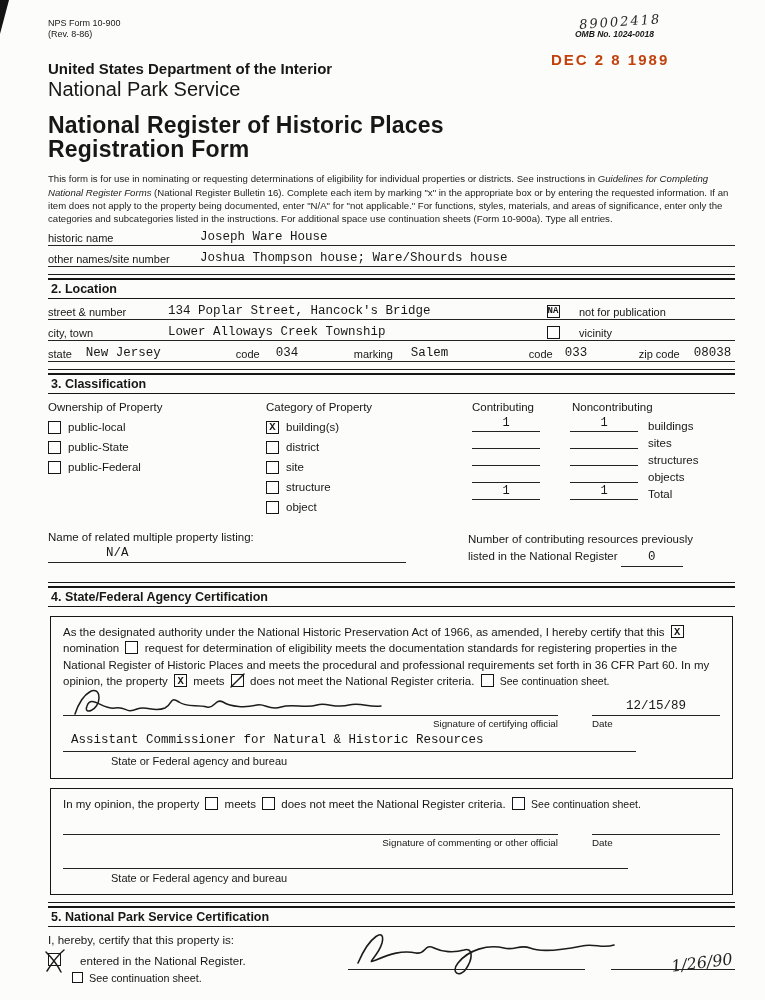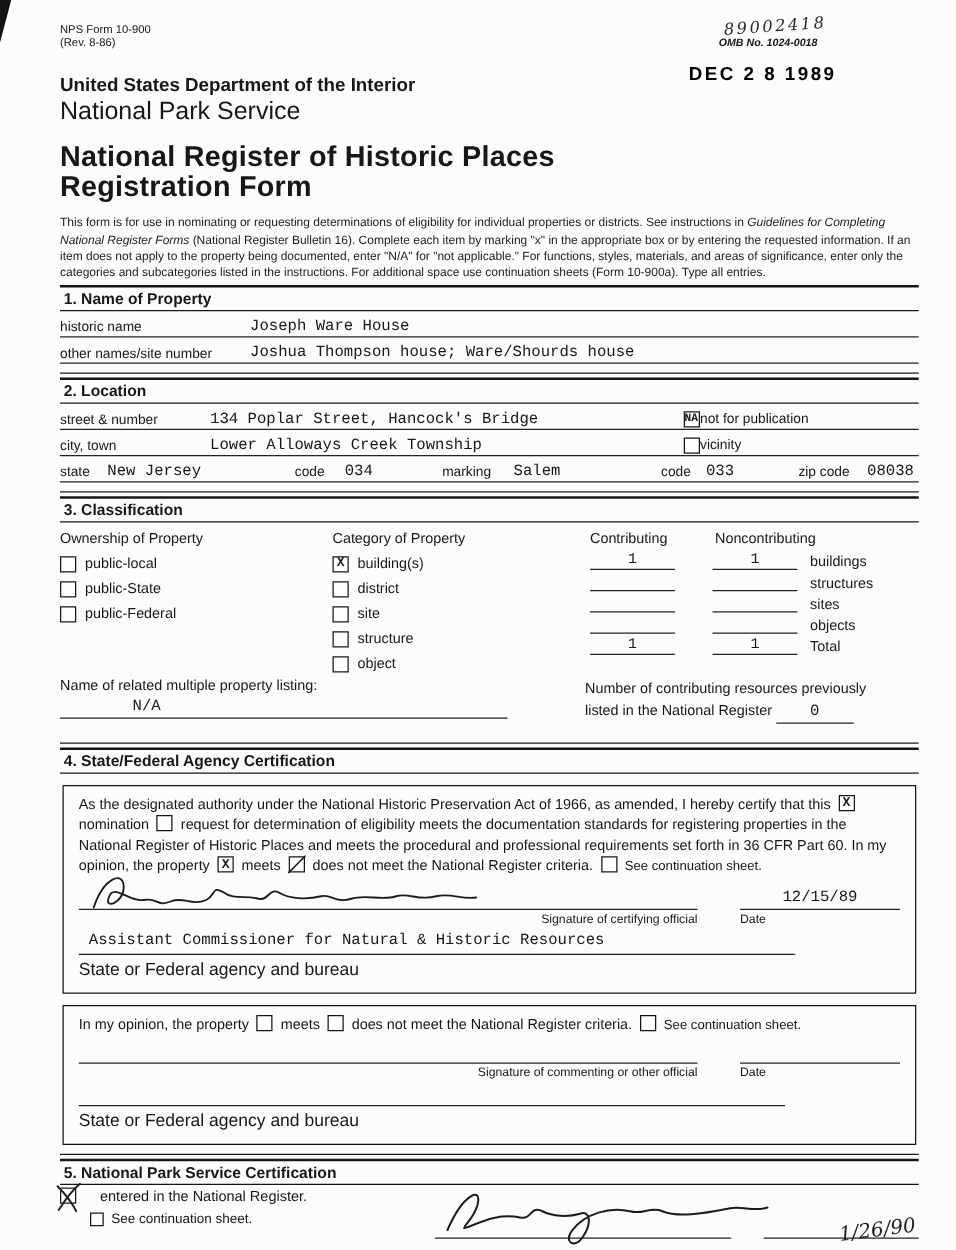--- a/index.html
+++ b/index.html
@@ -20,7 +20,7 @@
   .hand { font-family:"DejaVu Serif", serif; font-style:italic; }
   .ref { font-size:13px; letter-spacing:2px; transform:rotate(-4deg); color:#2a2a2a; margin-left:28px; }
   .omb { font-size:8.5px; font-weight:bold; font-style:italic; margin-top:2px; margin-left:24px; }
-  .stamp { font-size:15px; font-weight:bold; letter-spacing:2px; margin-top:12px; color:#000000;
+  .stamp { font-size:15px; font-weight:bold; letter-spacing:2px; margin-top:12px; color:#c2410c;
     font-family:"Liberation Sans", sans-serif; }
   .dept { font-size:15px; font-weight:bold; margin-top:8px; }
   .svc  { font-size:20px; margin-top:1px; }

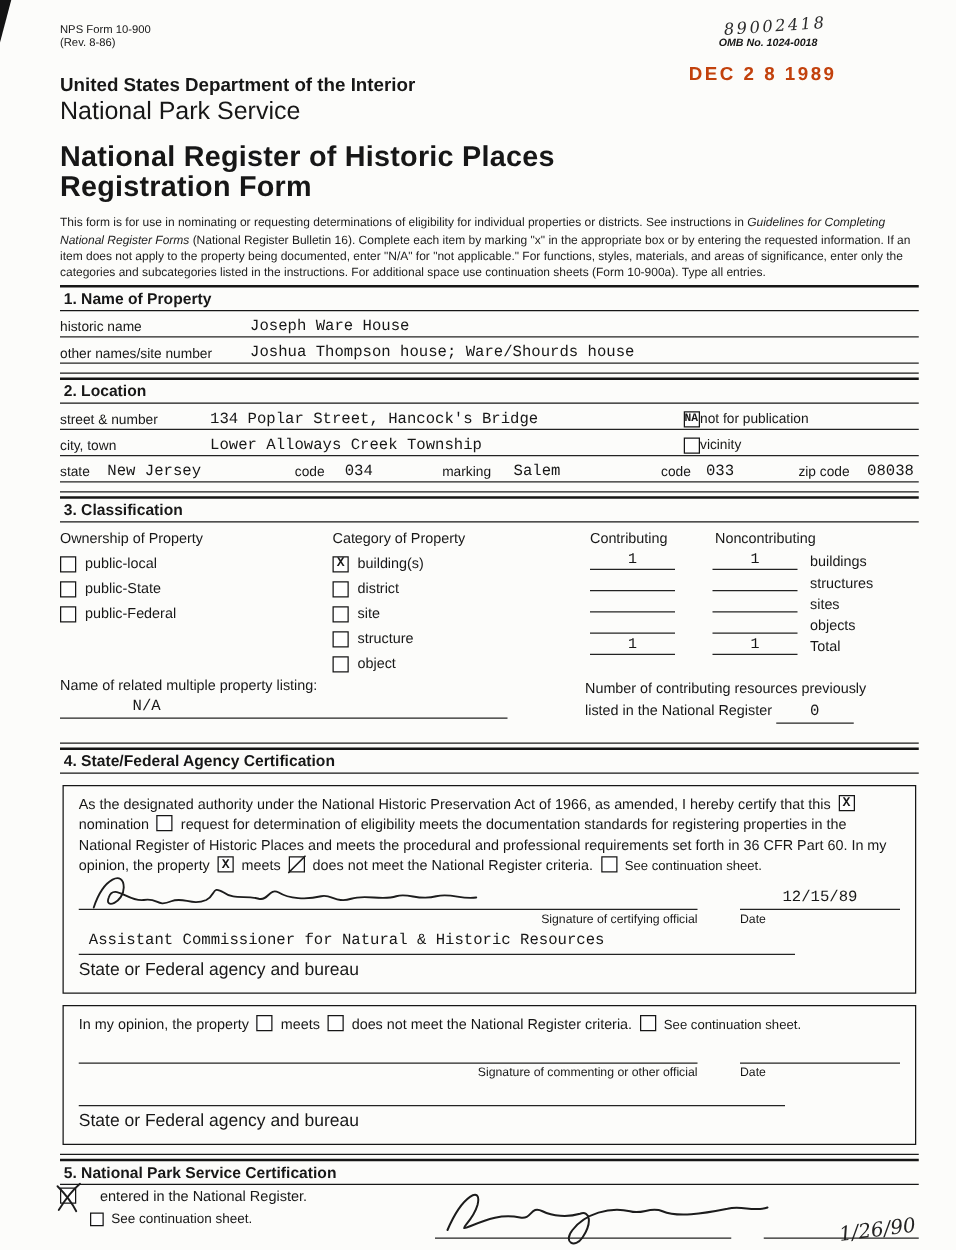--- a/index.html
+++ b/index.html
@@ -135,7 +135,6 @@
   </div>
   <p class="instr"><span>This form is for use in nominating or requesting determinations of eligibility for individual properties or districts. See instructions in </span><em>Guidelines for Completing National Register Forms</em><span> (National Register Bulletin 16). Complete each item by marking "x" in the appropriate box or by entering the requested information. If an item does not apply to the property being documented, enter "N/A" for "not applicable." For functions, styles, materials, and areas of significance, enter only the categories and subcategories listed in the instructions. For additional space use continuation sheets (Form 10-900a). Type all entries.</span></p>
 
-  <div class="sec-head">1. Name of Property</div>
   <div class="frow">
     <span class="flabel w1">historic name</span>
     <span class="fvalue mono">Joseph Ware House</span>

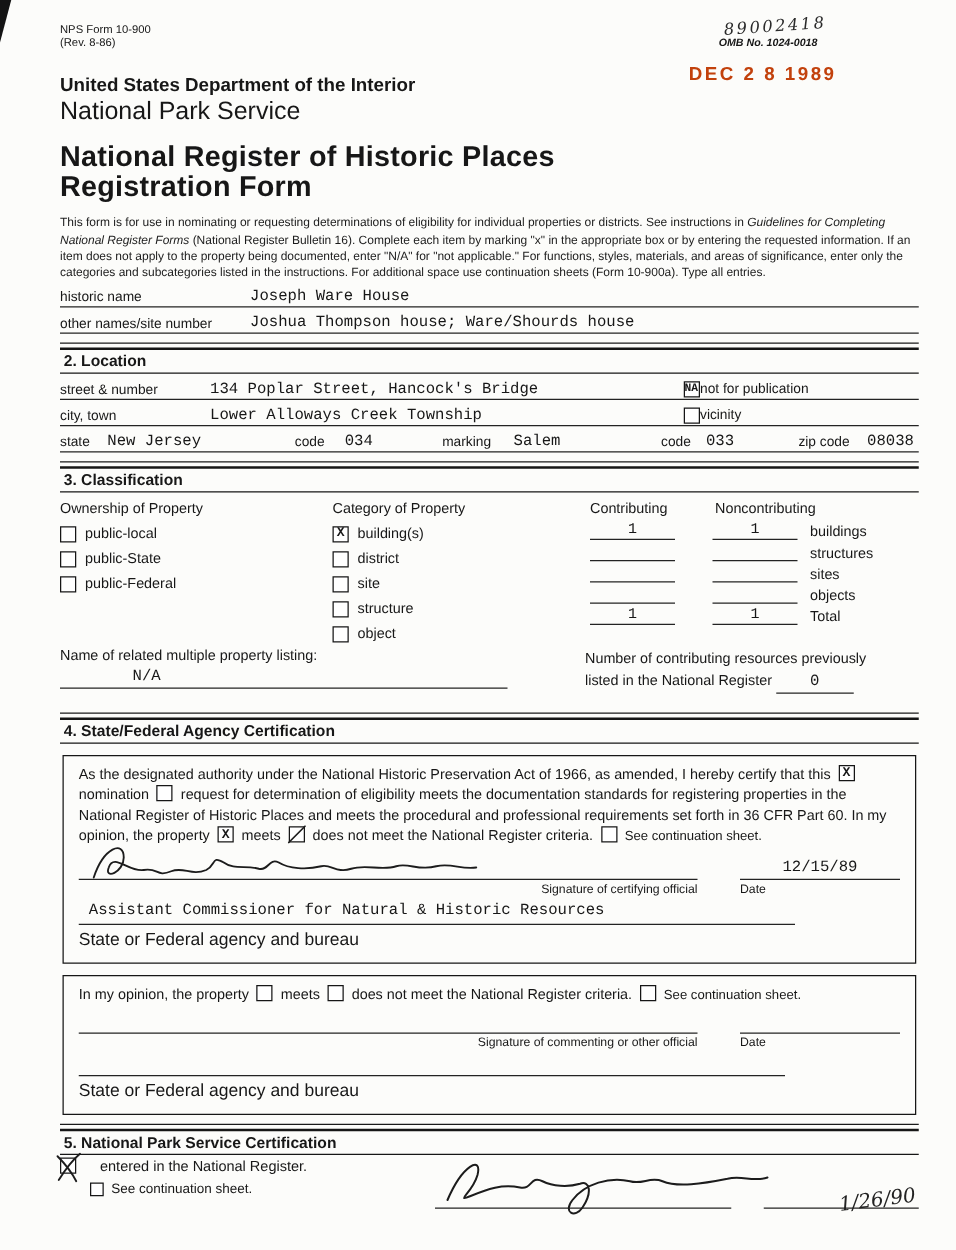--- a/index.html
+++ b/index.html
@@ -41,7 +41,7 @@
   .w2 { width:96px; }
   .mono { font-family:"Liberation Mono","DejaVu Sans Mono",monospace; }
   .fvalue { font-size:12.5px; margin-left:24px; flex:1; white-space:nowrap; }
-  .cbgroup { width:188px; display:flex; align-items:flex-start; gap:0; font-size:11px; flex:none; }
+  .cbgroup { width:188px; display:flex; align-items:flex-end; gap:19px; font-size:11px; flex:none; }
 
   
   .cb { width:13px; height:13px; border:1.6px solid #161616; display:inline-block;

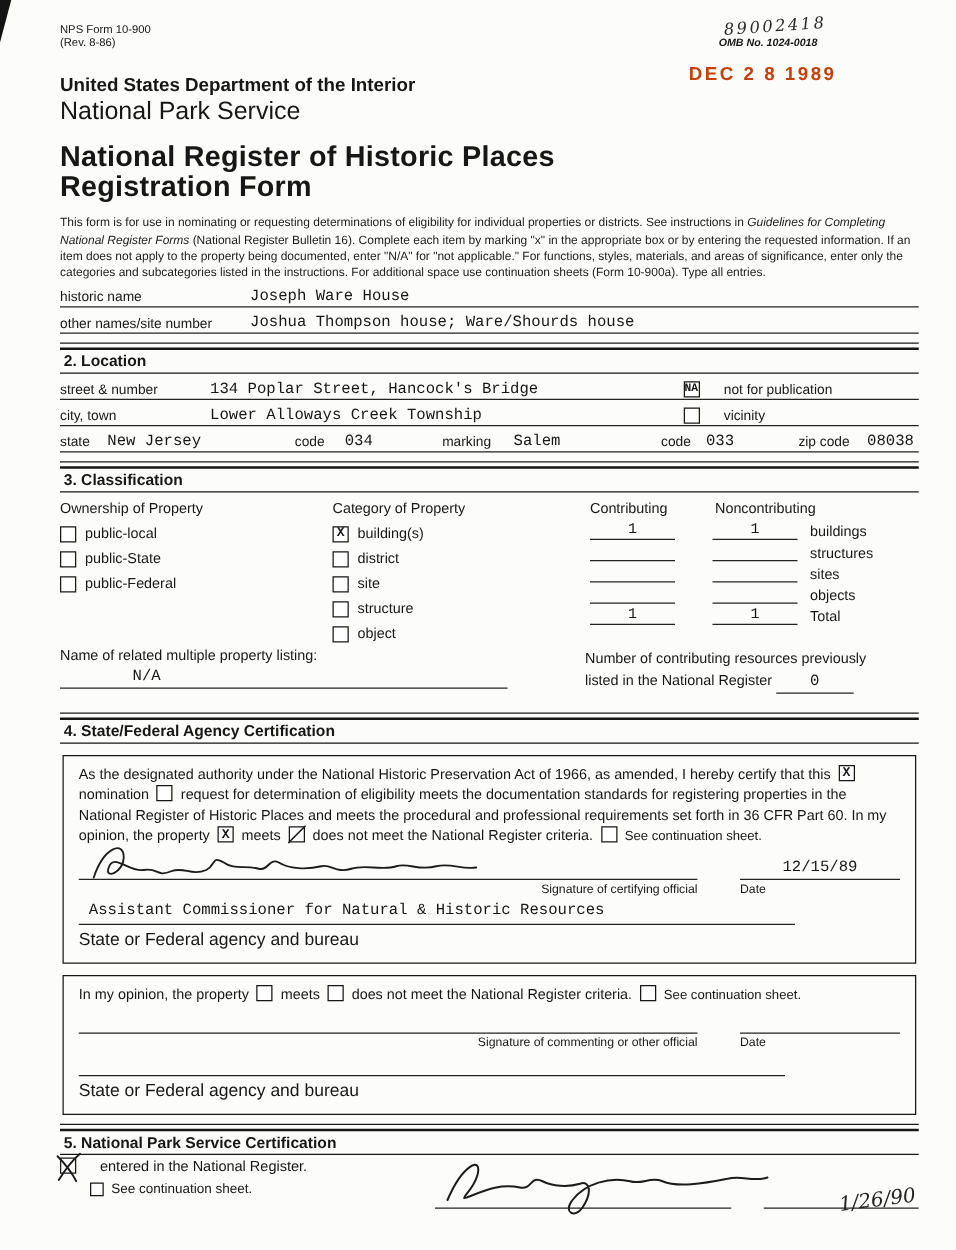--- a/index.html
+++ b/index.html
@@ -233,12 +233,12 @@
       <div class="resrow">
         <span class="rc rc1"></span>
         <span class="rc rc2"></span>
-        <span class="rlabel">structures</span>
+        <span class="rlabel">sites</span>
       </div>
       <div class="resrow">
         <span class="rc rc1"></span>
         <span class="rc rc2"></span>
-        <span class="rlabel">sites</span>
+        <span class="rlabel">structures</span>
       </div>
       <div class="resrow">
         <span class="rc rc1"></span>

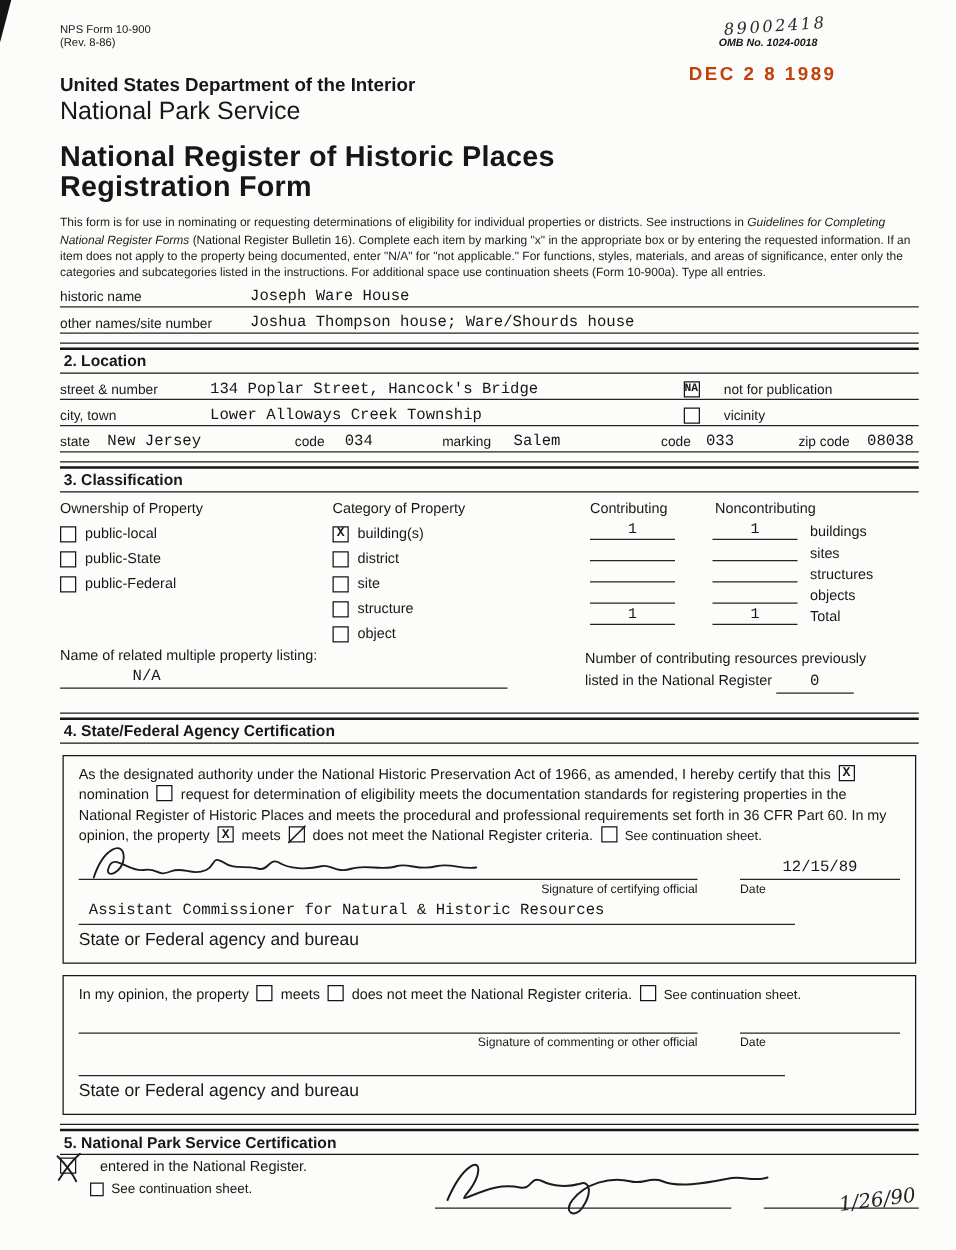--- a/index.html
+++ b/index.html
@@ -69,7 +69,7 @@
     font-family:"Liberation Mono",monospace; font-size:12px; height:14px; line-height:13px; }
   .rc1 { margin-right:30px; } .rc2 { margin-right:10px; }
   .rlabel { font-size:11.5px; }
-  .s3bot { display:flex; margin-top:0; padding-bottom:8px; }
+  .s3bot { display:flex; margin-top:12px; padding-bottom:8px; }
   .s3botl { width:420px; font-size:11.5px; }
   .relline { width:300px; border-bottom:1.2px solid #232323; margin-top:3px;
     padding:0 0 0 58px; font-size:12.5px; height:16px; }

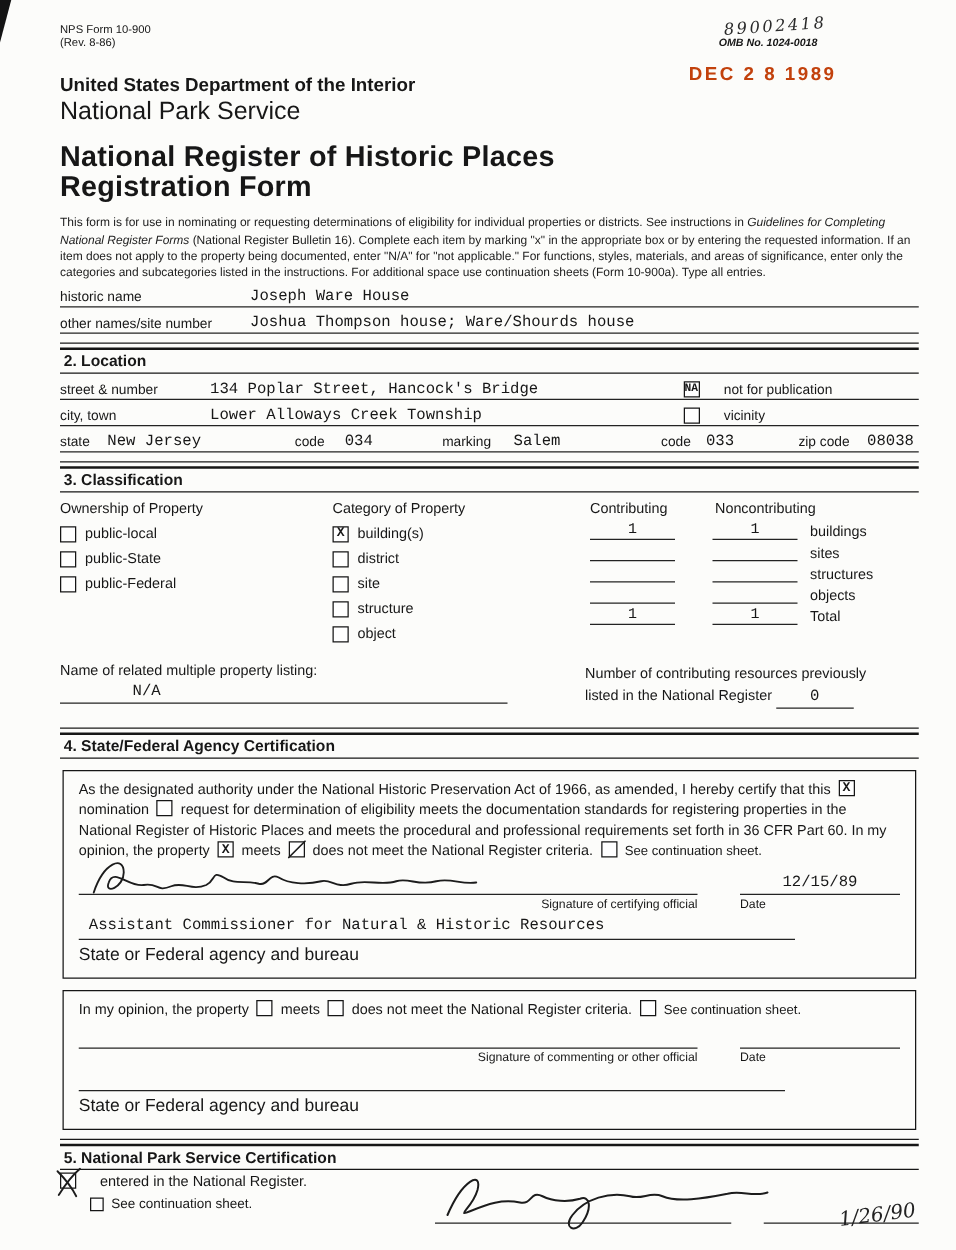--- a/index.html
+++ b/index.html
@@ -90,7 +90,7 @@
   .capl { flex:1; margin-right:34px;text-align:right; } .capr { width:128px; }
   .titleline { border-bottom:1.2px solid #232323; margin-top:1px; padding:0 0 1px 8px;
     font-family:"Liberation Mono",monospace; font-size:12.5px; width:86%; }
-  .agcap { font-size:14px; margin-top:2px; }
+  .agcap { font-size:11px; margin-top:2px;margin-left:48px; }
   .blankline { border-bottom:1.2px solid #232323; height:18px; width:86%; }
 
   

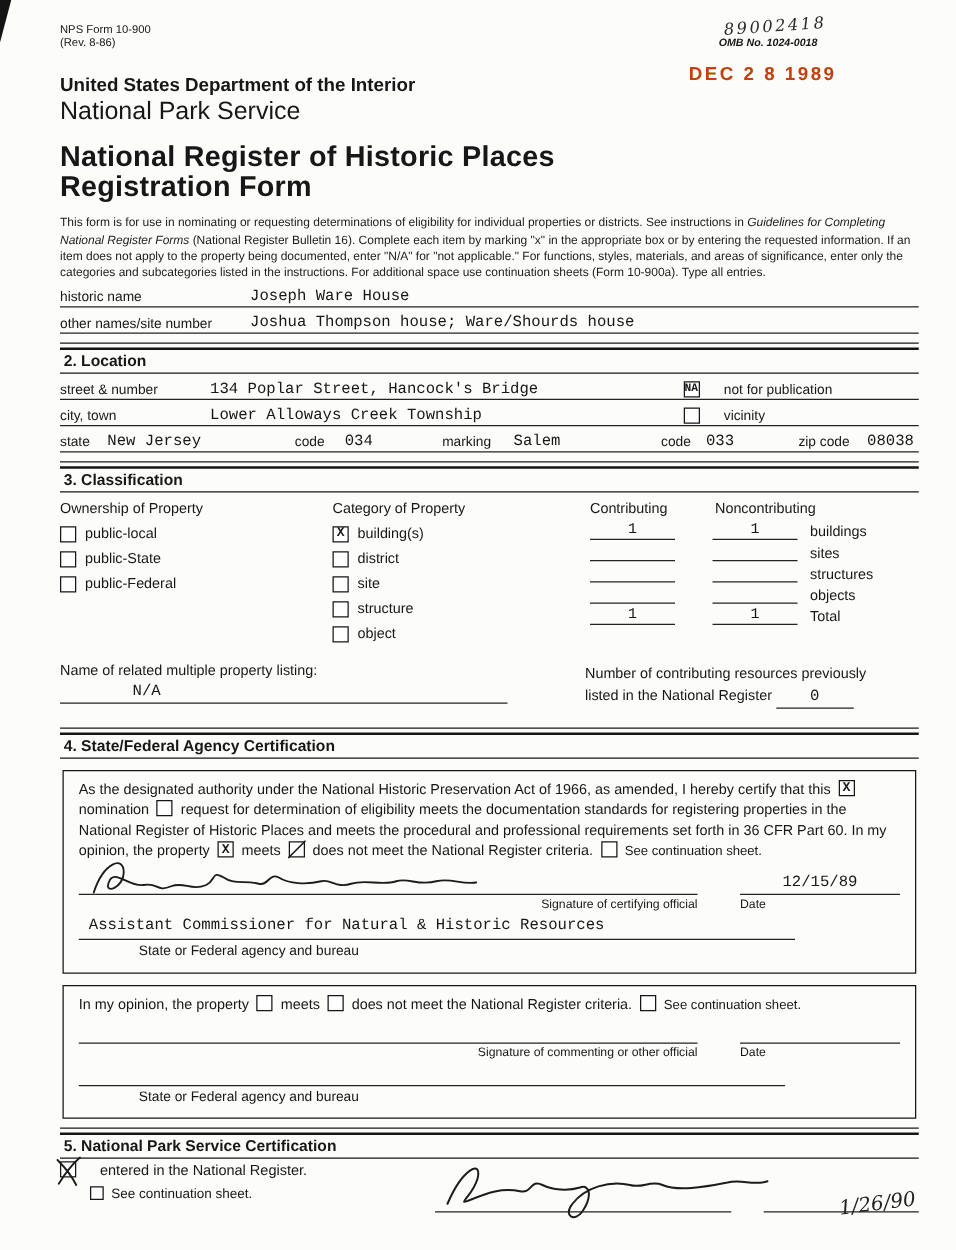--- a/index.html
+++ b/index.html
@@ -324,6 +324,7 @@
   <div class="sec-head">5. National Park Service Certification</div>
   <div class="s5wrap">
     <div class="s5left">
+      <div class="s5intro">I, hereby, certify that this property is:</div>
       <div class="opt5">
         <span class="cb">
           <svg class="enteredx" width="24" height="26" viewBox="0 0 24 26">

